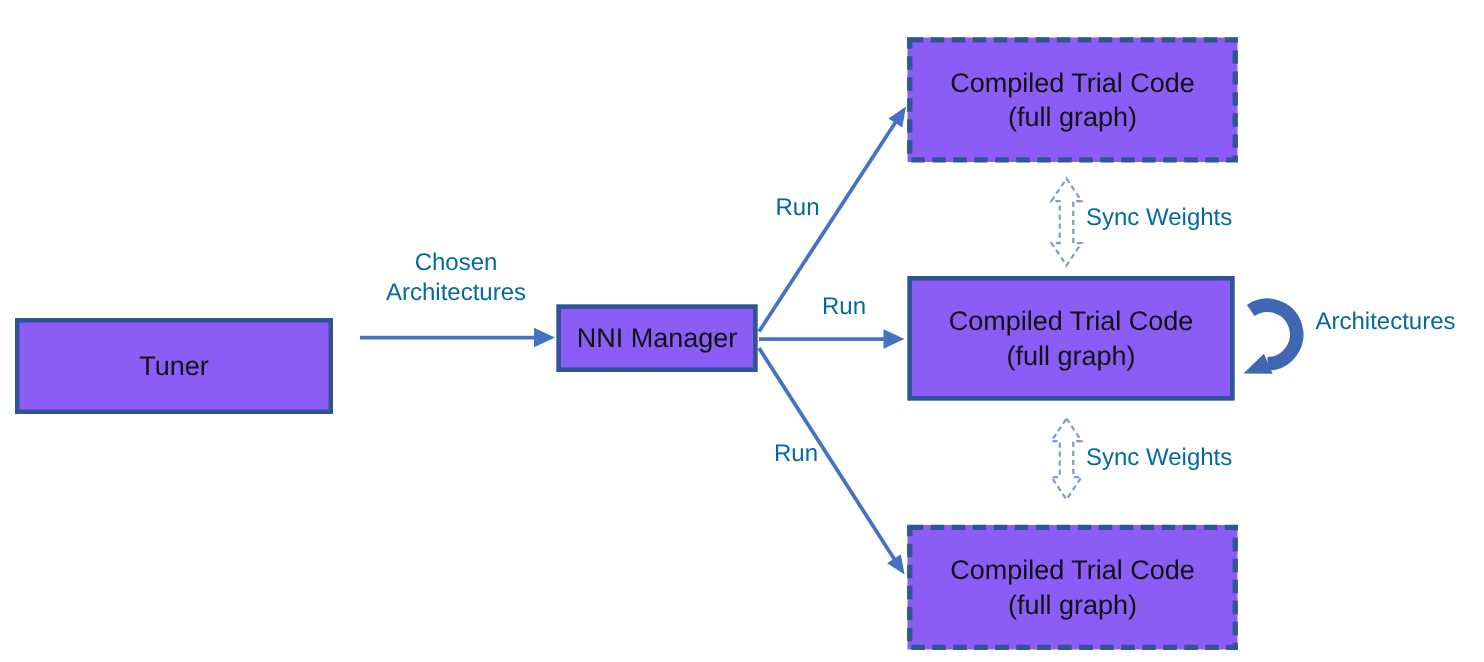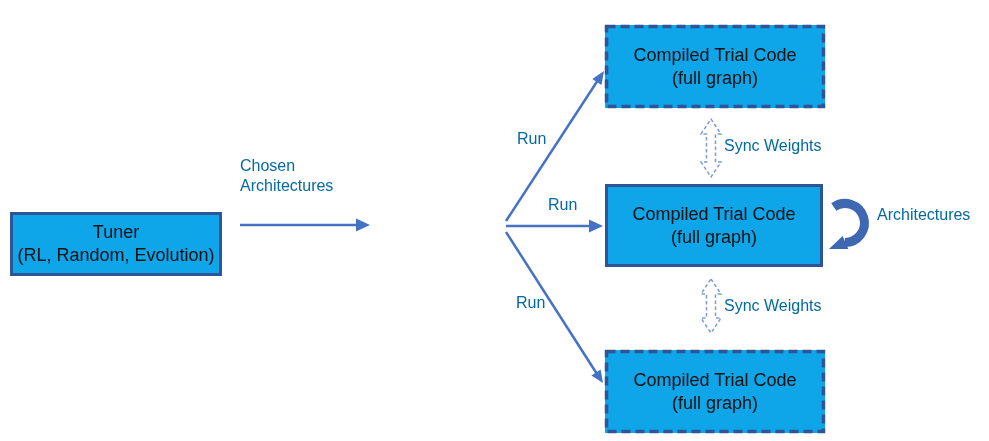--- a/index.html
+++ b/index.html
@@ -17,7 +17,7 @@
   .node {
     position: absolute;
     box-sizing: border-box;
-    background: #0ea5e9;
+    background: #8b5cf6;
     display: flex;
     flex-direction: column;
     align-items: center;

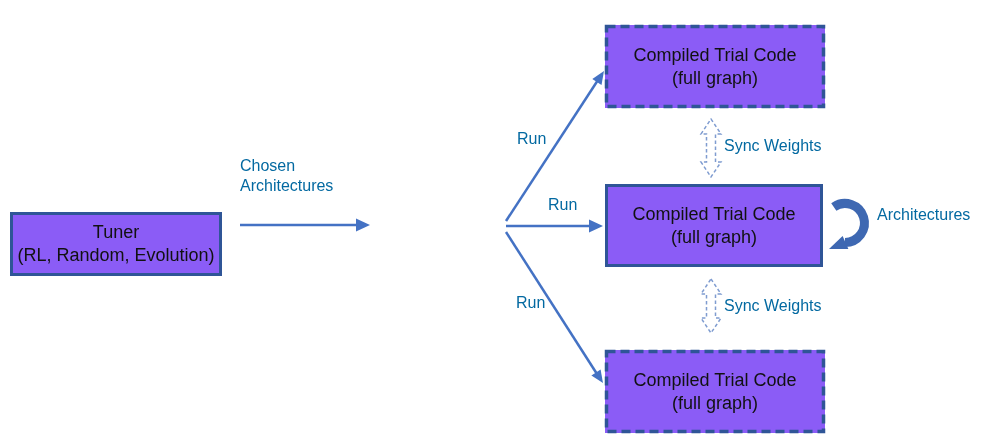--- a/index.html
+++ b/index.html
@@ -43,7 +43,7 @@
     line-height: 20px;
     white-space: nowrap;
   }
-  #label-chosen { left: 240px; top: 156px; width: 128px; text-align: left; }
+  #label-chosen { left: 240px; top: 166px; width: 128px; text-align: center; }
   #label-run-top    { left: 517px; top: 129px; }
   #label-run-middle { left: 548px; top: 195px; }
   #label-run-bottom { left: 516px; top: 293px; }

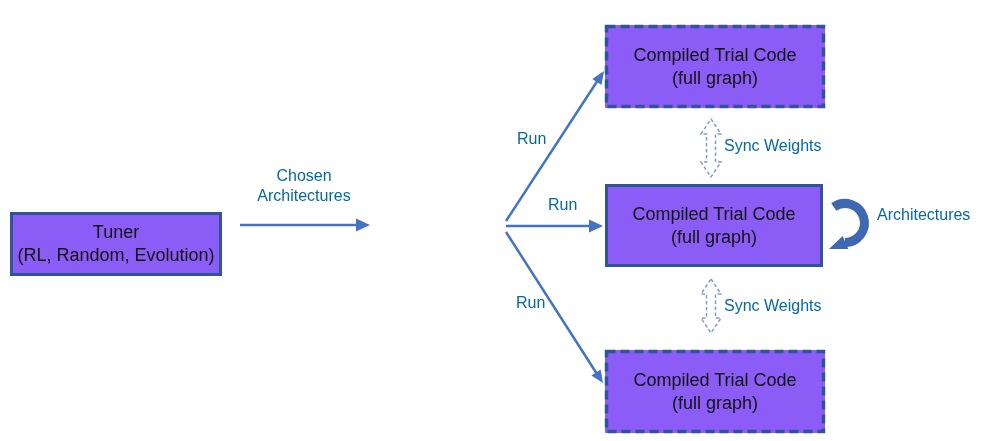--- a/index.html
+++ b/index.html
@@ -68,6 +68,9 @@
     <div>(RL, Random, Evolution)</div>
   </div>
 
+  <div class="node solid" id="nni-manager">
+    <div>NNI Manager</div>
+  </div>
 
   <div class="node nofill-border" id="trial-top">
     <div>Compiled Trial Code</div>

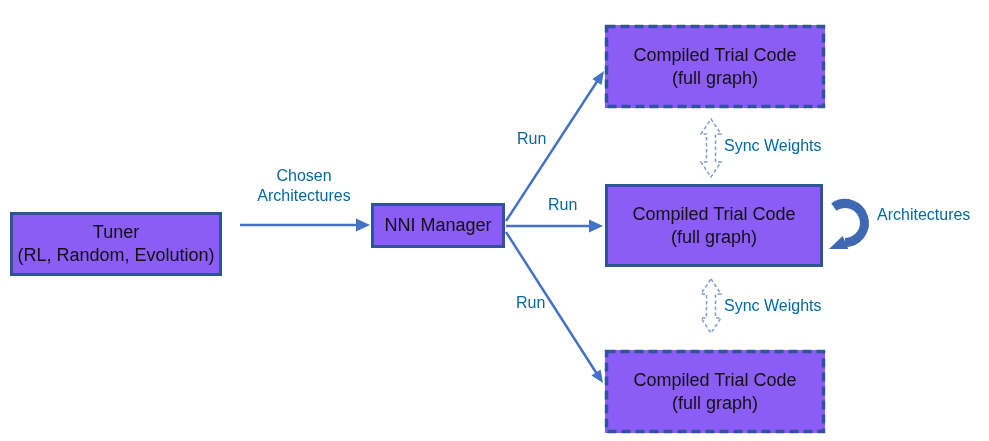--- a/index.html
+++ b/index.html
@@ -65,7 +65,6 @@
 
   <div class="node solid" id="tuner">
     <div>Tuner</div>
-    <div>(RL, Random, Evolution)</div>
   </div>
 
   <div class="node solid" id="nni-manager">

